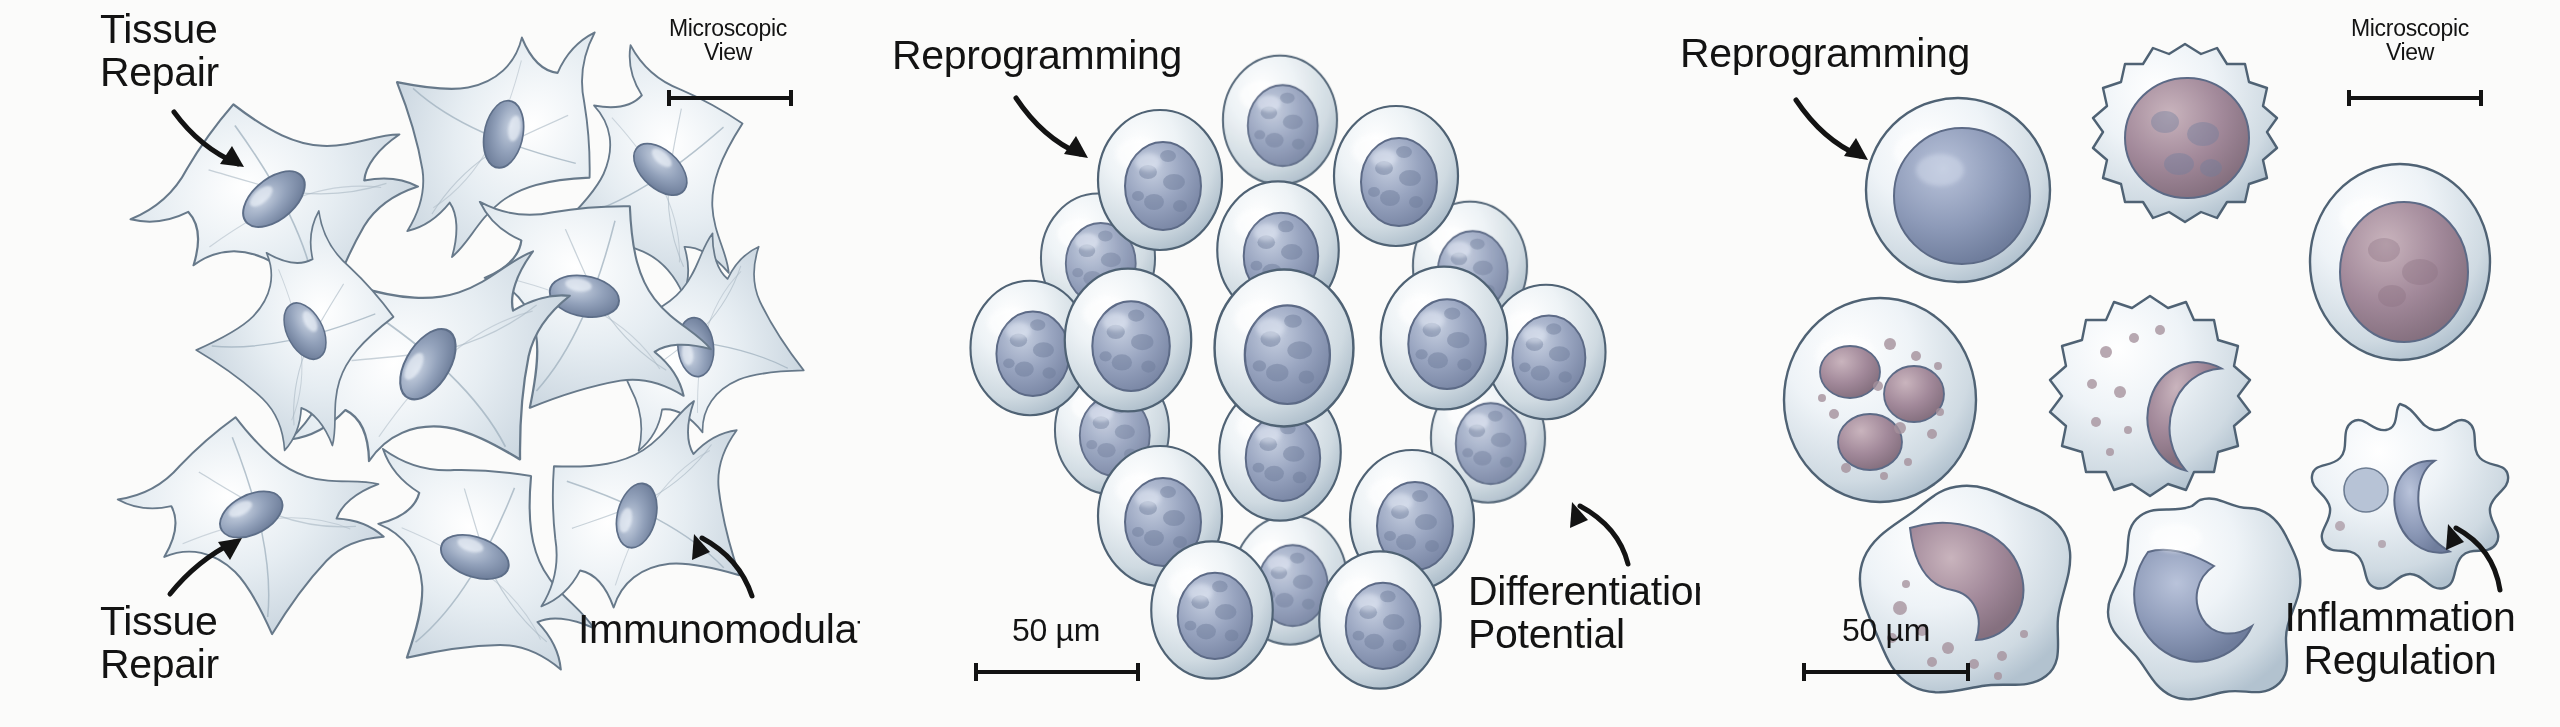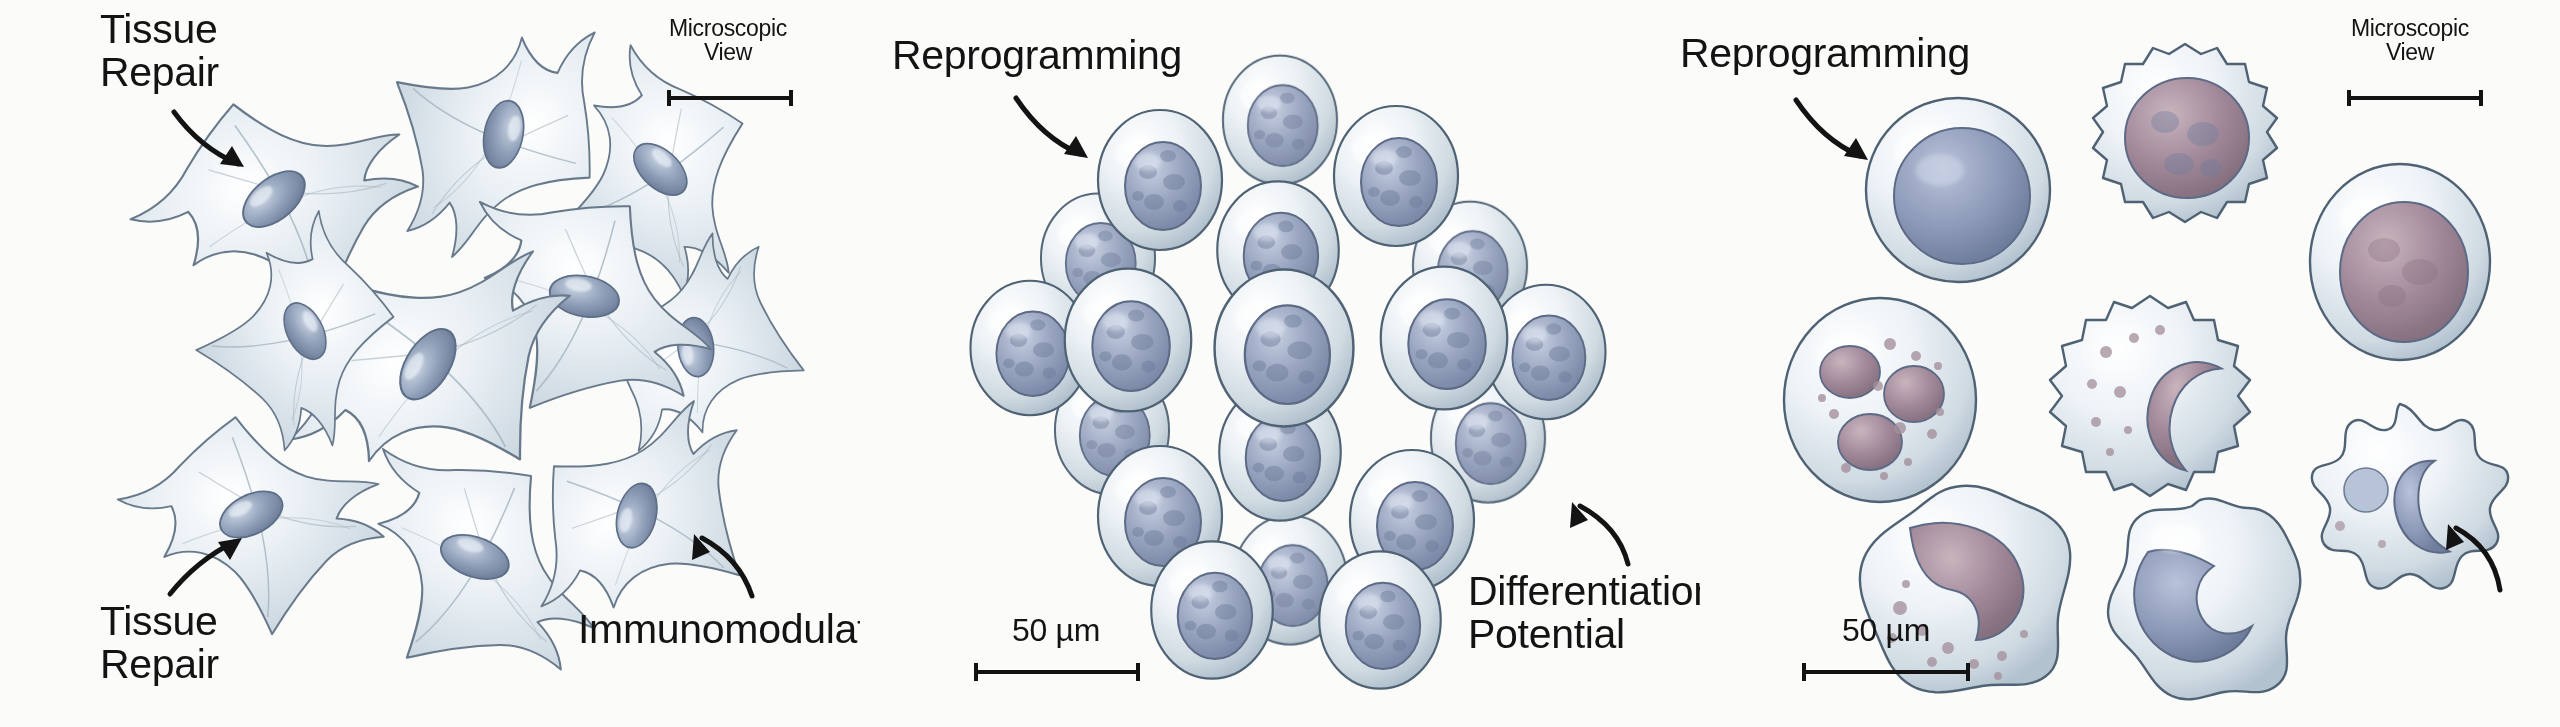--- a/index.html
+++ b/index.html
@@ -395,6 +395,8 @@
       </svg>
     </div>
 
+    <div class="label big center" style="left:540px; top:596px; width:320px;">Inflammation
+Regulation</div>
     <div class="arrow" style="left:700px; top:500px;">
       <svg width="120" height="96" viewBox="0 0 120 96">
         <path d="M100,90 C96,64 82,42 56,28" fill="none" stroke="#131313" stroke-width="5" stroke-linecap="round"></path>

